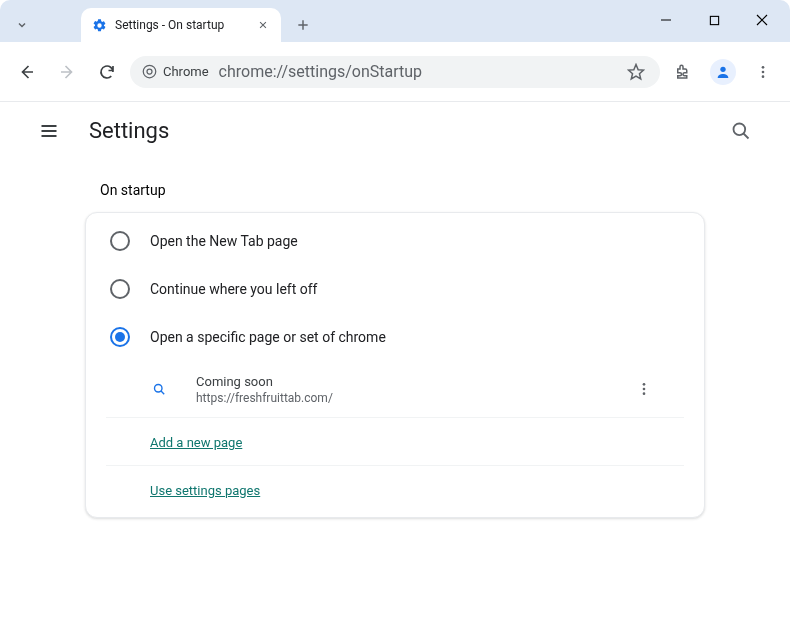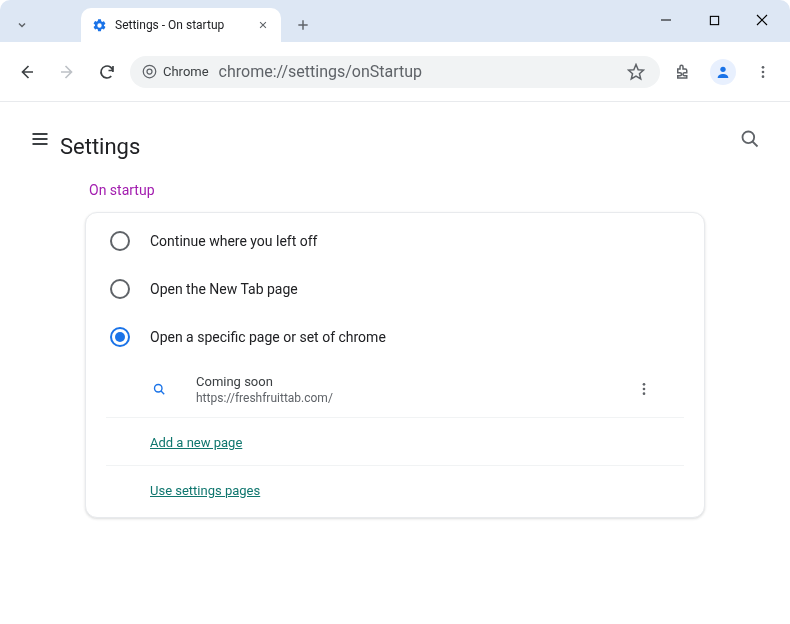--- a/index.html
+++ b/index.html
@@ -28,7 +28,7 @@
 .avatar { width:26px; height:26px; border-radius:50%; background:#e8f0fe; display:flex; align-items:center; justify-content:center; color:#1a73e8; }
 
 
-.settings-header { height:58px; display:flex; align-items:flex-end; padding:0 20px; border-bottom:1px solid transparent; }
+.settings-header { height:58px; display:flex; align-items:center; padding:0 29px; gap:20px; border-bottom:1px solid transparent; }
 .menu-btn { width:40px; height:40px; display:flex; align-items:center; justify-content:center; border-radius:50%; cursor:pointer; color:#3c4043; }
 .settings-title { font-size:22px; color:#202124; font-weight:400; flex:1; }
 .search-btn { width:40px; height:40px; display:flex; align-items:center; justify-content:center; border-radius:50%; cursor:pointer; color:#5f6368; }

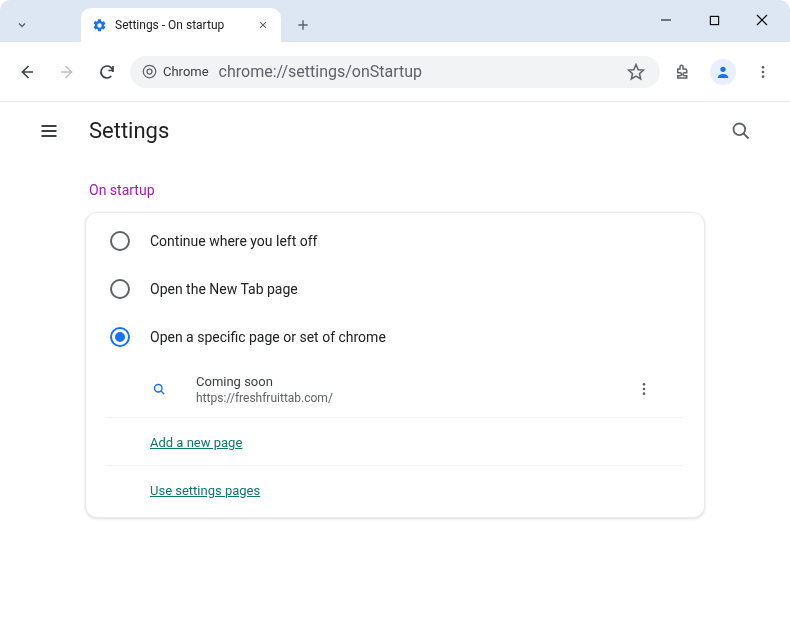--- a/index.html
+++ b/index.html
@@ -36,7 +36,7 @@
 
 .content { padding:12px 0 0 0; display:flex; justify-content:center; }
 .panel { width:620px; }
-.section-title { font-size:14px; color:#a21caf; padding:10px 4px 14px 4px; }
+.section-title { font-size:14px; color:#000000; padding:10px 4px 14px 4px;margin-left:11px; }
 .card { background:#fff; border:1px solid #e8eaed; border-radius:12px; box-shadow:0 1px 2px rgba(60,64,67,.08),0 1px 3px rgba(60,64,67,.1); padding:4px 0; }
 .radio-row { display:flex; align-items:center; padding:14px 24px; gap:20px; cursor:pointer; }
 .radio-outer { width:20px; height:20px; border:2px solid #5f6368; border-radius:50%; display:flex; align-items:center; justify-content:center; flex-shrink:0; }

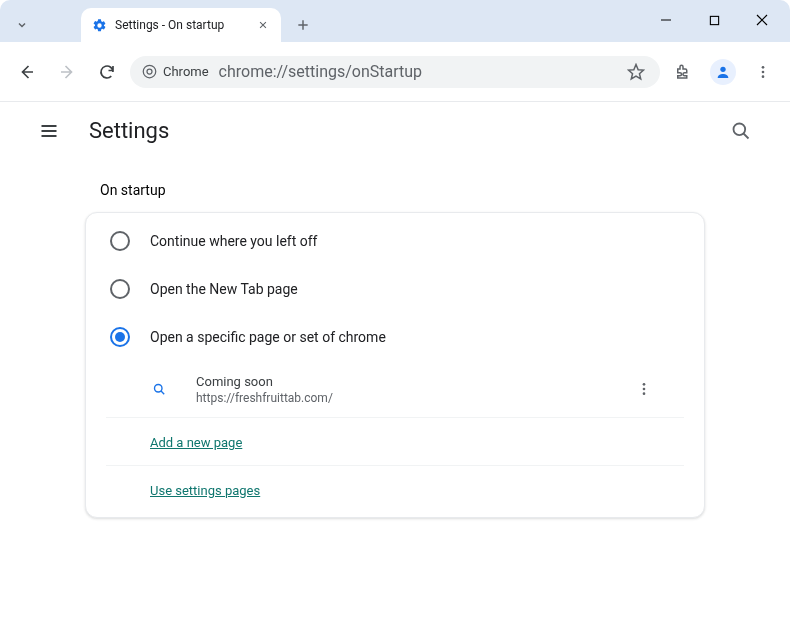--- a/index.html
+++ b/index.html
@@ -179,12 +179,12 @@
 
       <div class="radio-row">
         <span class="radio-outer"></span>
-        <span class="radio-label">Continue where you left off</span>
+        <span class="radio-label">Open the New Tab page</span>
       </div>
 
       <div class="radio-row">
         <span class="radio-outer"></span>
-        <span class="radio-label">Open the New Tab page</span>
+        <span class="radio-label">Continue where you left off</span>
       </div>
 
       <div class="radio-row selected">

